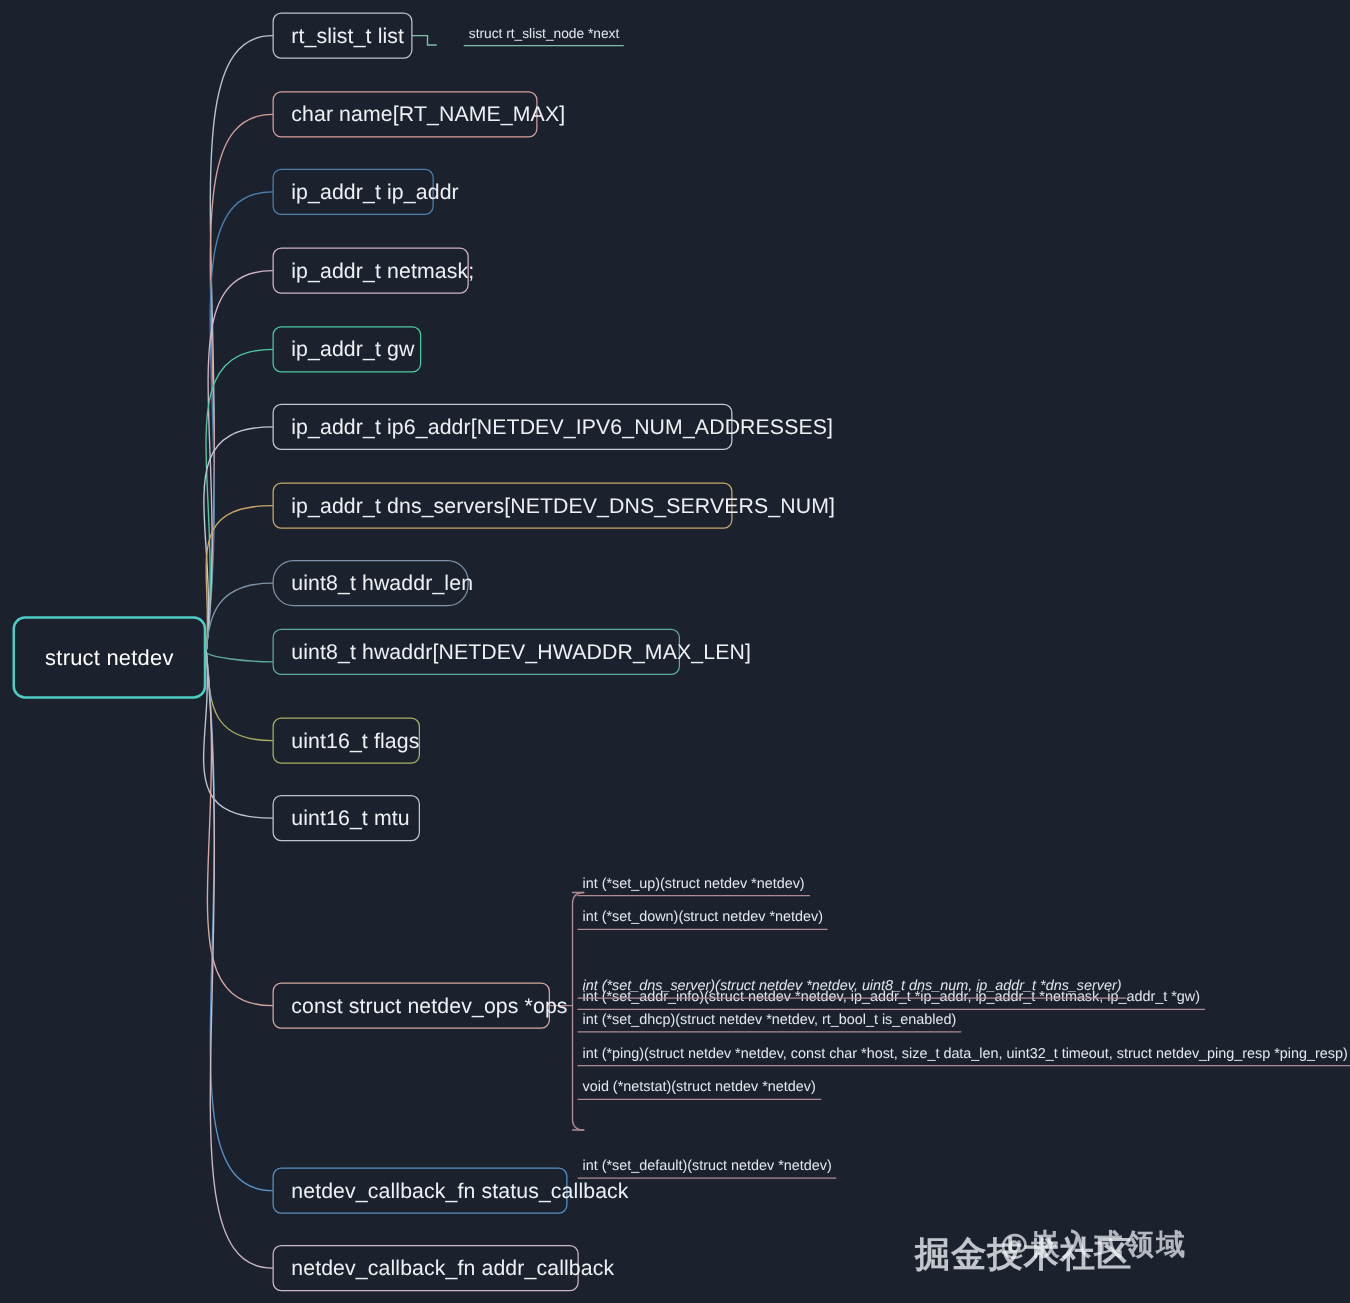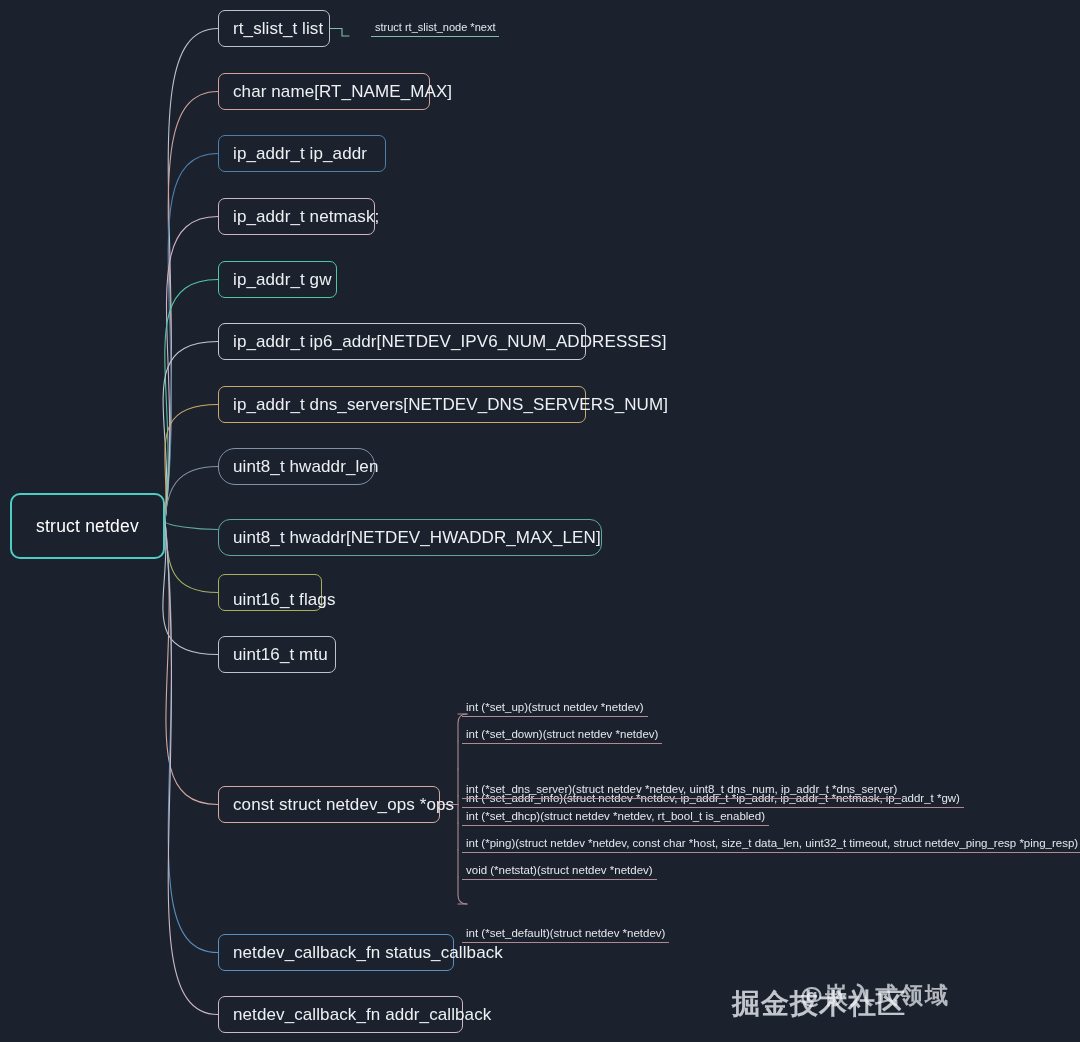--- a/index.html
+++ b/index.html
@@ -142,7 +142,7 @@
       <div class="node branch" style="left: 218px; top: 73px; width: 212px; border-color: rgb(212, 160, 154);">
         <span class="label">char name[RT_NAME_MAX]</span>
       </div>
-      <div class="node branch" style="left: 218px; top: 135px; width: 168px; border-color: rgb(79, 127, 171);">
+      <div class="node branch" style="left: 218px; top: 135px; width: 129px; border-color: rgb(79, 127, 171);">
         <span class="label">ip_addr_t ip_addr</span>
       </div>
       <div class="node branch" style="left: 218px; top: 198px; width: 157px; border-color: rgb(210, 179, 198);">

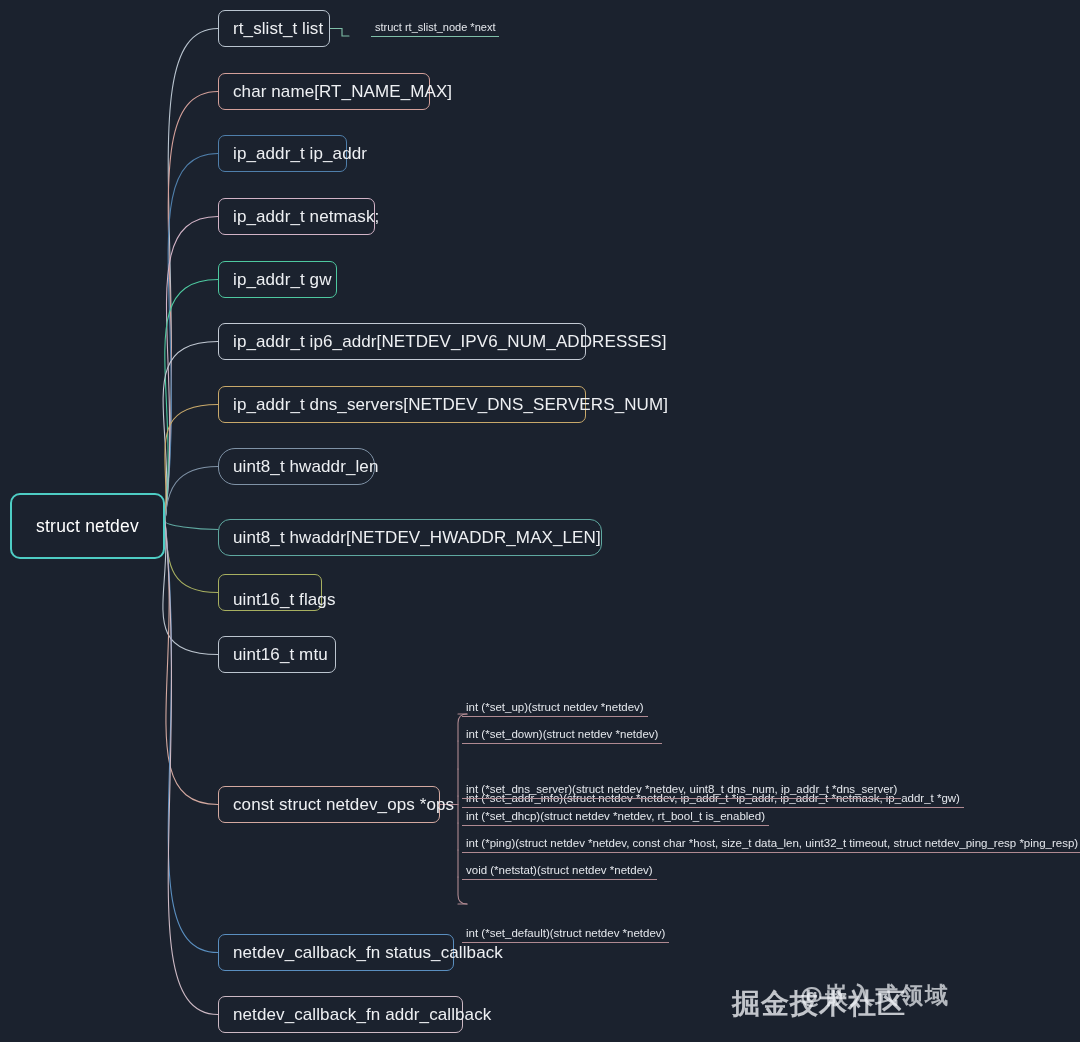--- a/index.html
+++ b/index.html
@@ -160,7 +160,7 @@
       <div class="node branch" style="left: 218px; top: 448px; width: 157px; border-color: rgb(127, 146, 166); border-radius: 17px;">
         <span class="label">uint8_t hwaddr_len</span>
       </div>
-      <div class="node branch" style="left: 218px; top: 519px; width: 384px; border-color: rgb(95, 168, 160); border-radius: 12px;">
+      <div class="node branch" style="left: 218px; top: 503px; width: 326px; border-color: rgb(95, 168, 160);">
         <span class="label">uint8_t hwaddr[NETDEV_HWADDR_MAX_LEN]</span>
       </div>
       <div class="node branch" style="left: 218px; top: 574px; width: 104px; border-color: rgb(168, 176, 96); align-items: flex-end;">

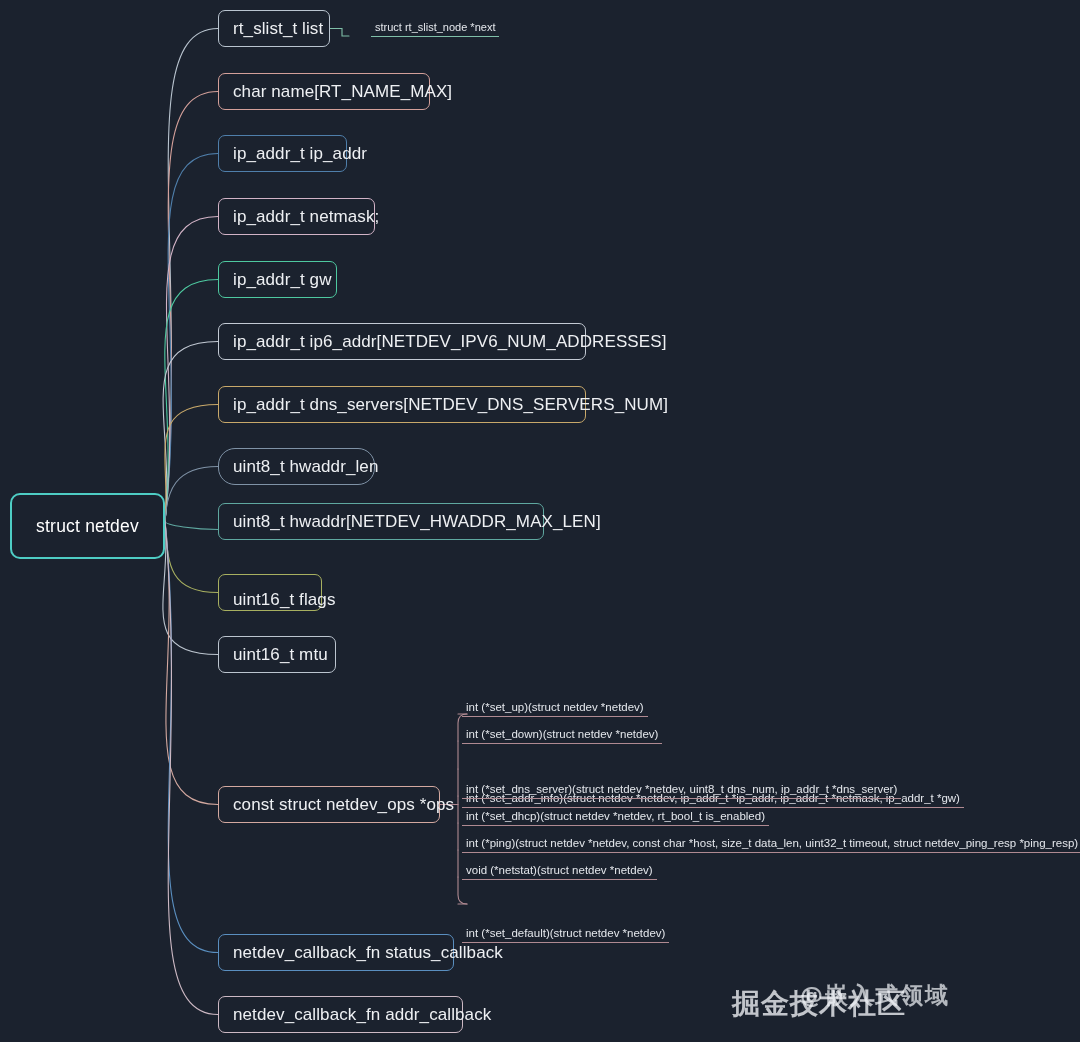--- a/index.html
+++ b/index.html
@@ -163,7 +163,7 @@
       <div class="node branch" style="left: 218px; top: 503px; width: 326px; border-color: rgb(95, 168, 160);">
         <span class="label">uint8_t hwaddr[NETDEV_HWADDR_MAX_LEN]</span>
       </div>
-      <div class="node branch" style="left: 218px; top: 574px; width: 104px; border-color: rgb(168, 176, 96); align-items: flex-end;">
+      <div class="node branch" style="left: 218px; top: 574px; width: 118px; border-color: rgb(168, 176, 96);">
         <span class="label">uint16_t flags</span>
       </div>
       <div class="node branch" style="left: 218px; top: 636px; width: 118px; border-color: rgb(188, 197, 207);">

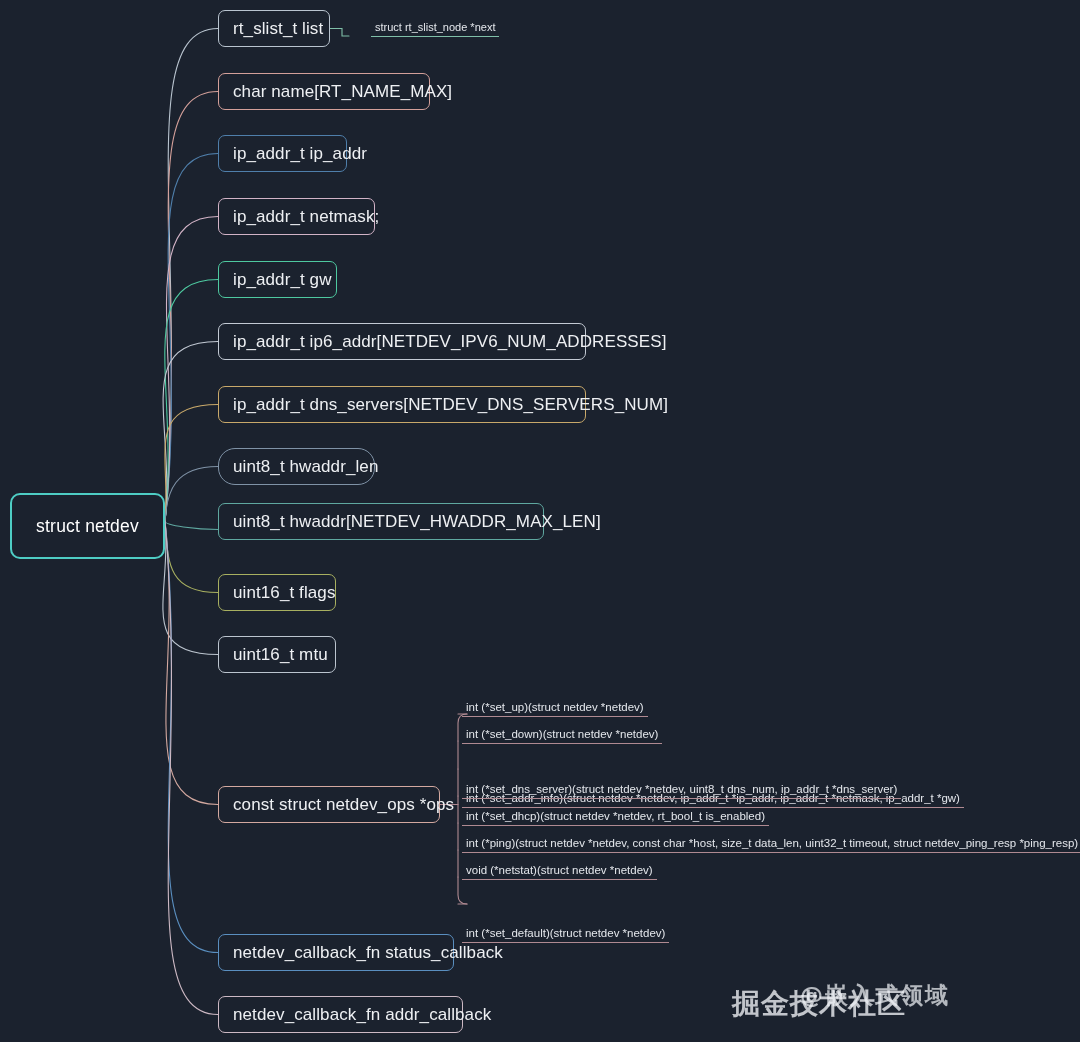--- a/index.html
+++ b/index.html
@@ -182,7 +182,7 @@
       <div class="leaf" style="left: 462px; top: 700px; border-bottom-color: rgb(176, 138, 146);">int (*set_up)(struct netdev *netdev)</div>
       <div class="leaf" style="left: 462px; top: 727px; border-bottom-color: rgb(176, 138, 146);">int (*set_down)(struct netdev *netdev)</div>
       <div class="leaf" style="left: 462px; top: 791px; border-bottom-color: rgb(176, 138, 146);">int (*set_addr_info)(struct netdev *netdev, ip_addr_t *ip_addr, ip_addr_t *netmask, ip_addr_t *gw)</div>
-      <div class="leaf" style="left: 462px; top: 782px; border-bottom-color: rgb(176, 138, 146);">int (*set_dns_server)(struct netdev *netdev, uint8_t dns_num, ip_addr_t *dns_server)</div>
+      <div class="leaf" style="left: 462px; top: 782px; border-bottom-color: rgb(176, 138, 146); font-style: italic;">int (*set_dns_server)(struct netdev *netdev, uint8_t dns_num, ip_addr_t *dns_server)</div>
       <div class="leaf" style="left: 462px; top: 809px; border-bottom-color: rgb(176, 138, 146);">int (*set_dhcp)(struct netdev *netdev, rt_bool_t is_enabled)</div>
       <div class="leaf" style="left: 462px; top: 836px; border-bottom-color: rgb(176, 138, 146);">int (*ping)(struct netdev *netdev, const char *host, size_t data_len, uint32_t timeout, struct netdev_ping_resp *ping_resp)</div>
       <div class="leaf" style="left: 462px; top: 863px; border-bottom-color: rgb(176, 138, 146);">void (*netstat)(struct netdev *netdev)</div>

